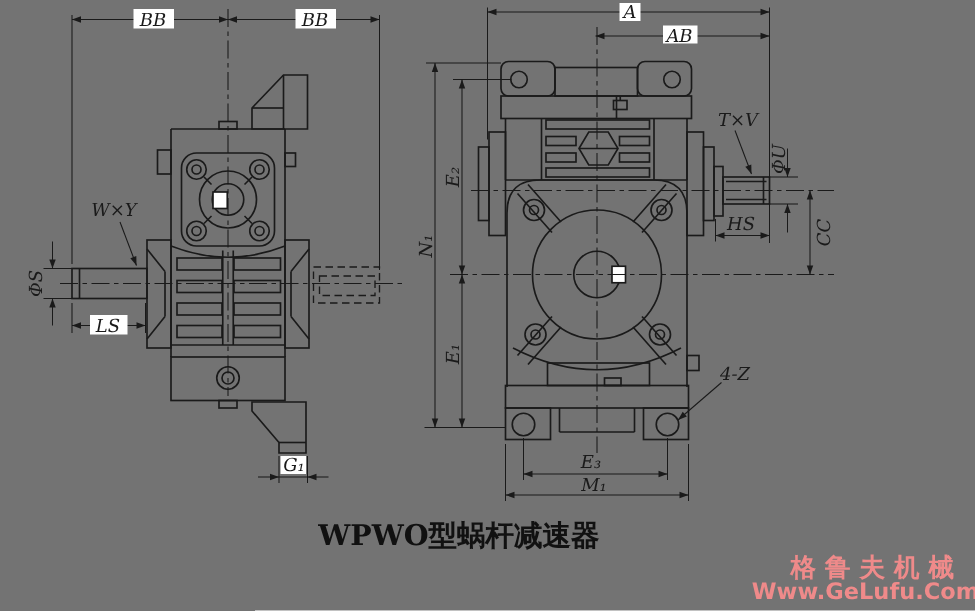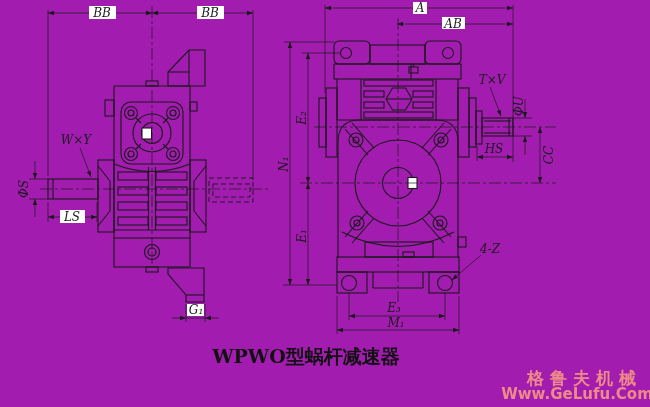--- a/index.html
+++ b/index.html
@@ -3,7 +3,7 @@
 <meta charset="utf-8">
 <style>
   html,body{margin:0;padding:0;background:#fff;}
-  #stage{position:relative;width:650px;height:407px;background:#a21caf;overflow:hidden;
+  #stage{position:relative;width:650px;height:407px;background:#737373;overflow:hidden;
          font-family:"DejaVu Serif",serif;}
   svg{position:absolute;left:0;top:0;}
   .s  {stroke:#1a1a1a;stroke-width:1.1;fill:none;stroke-linecap:butt;}

